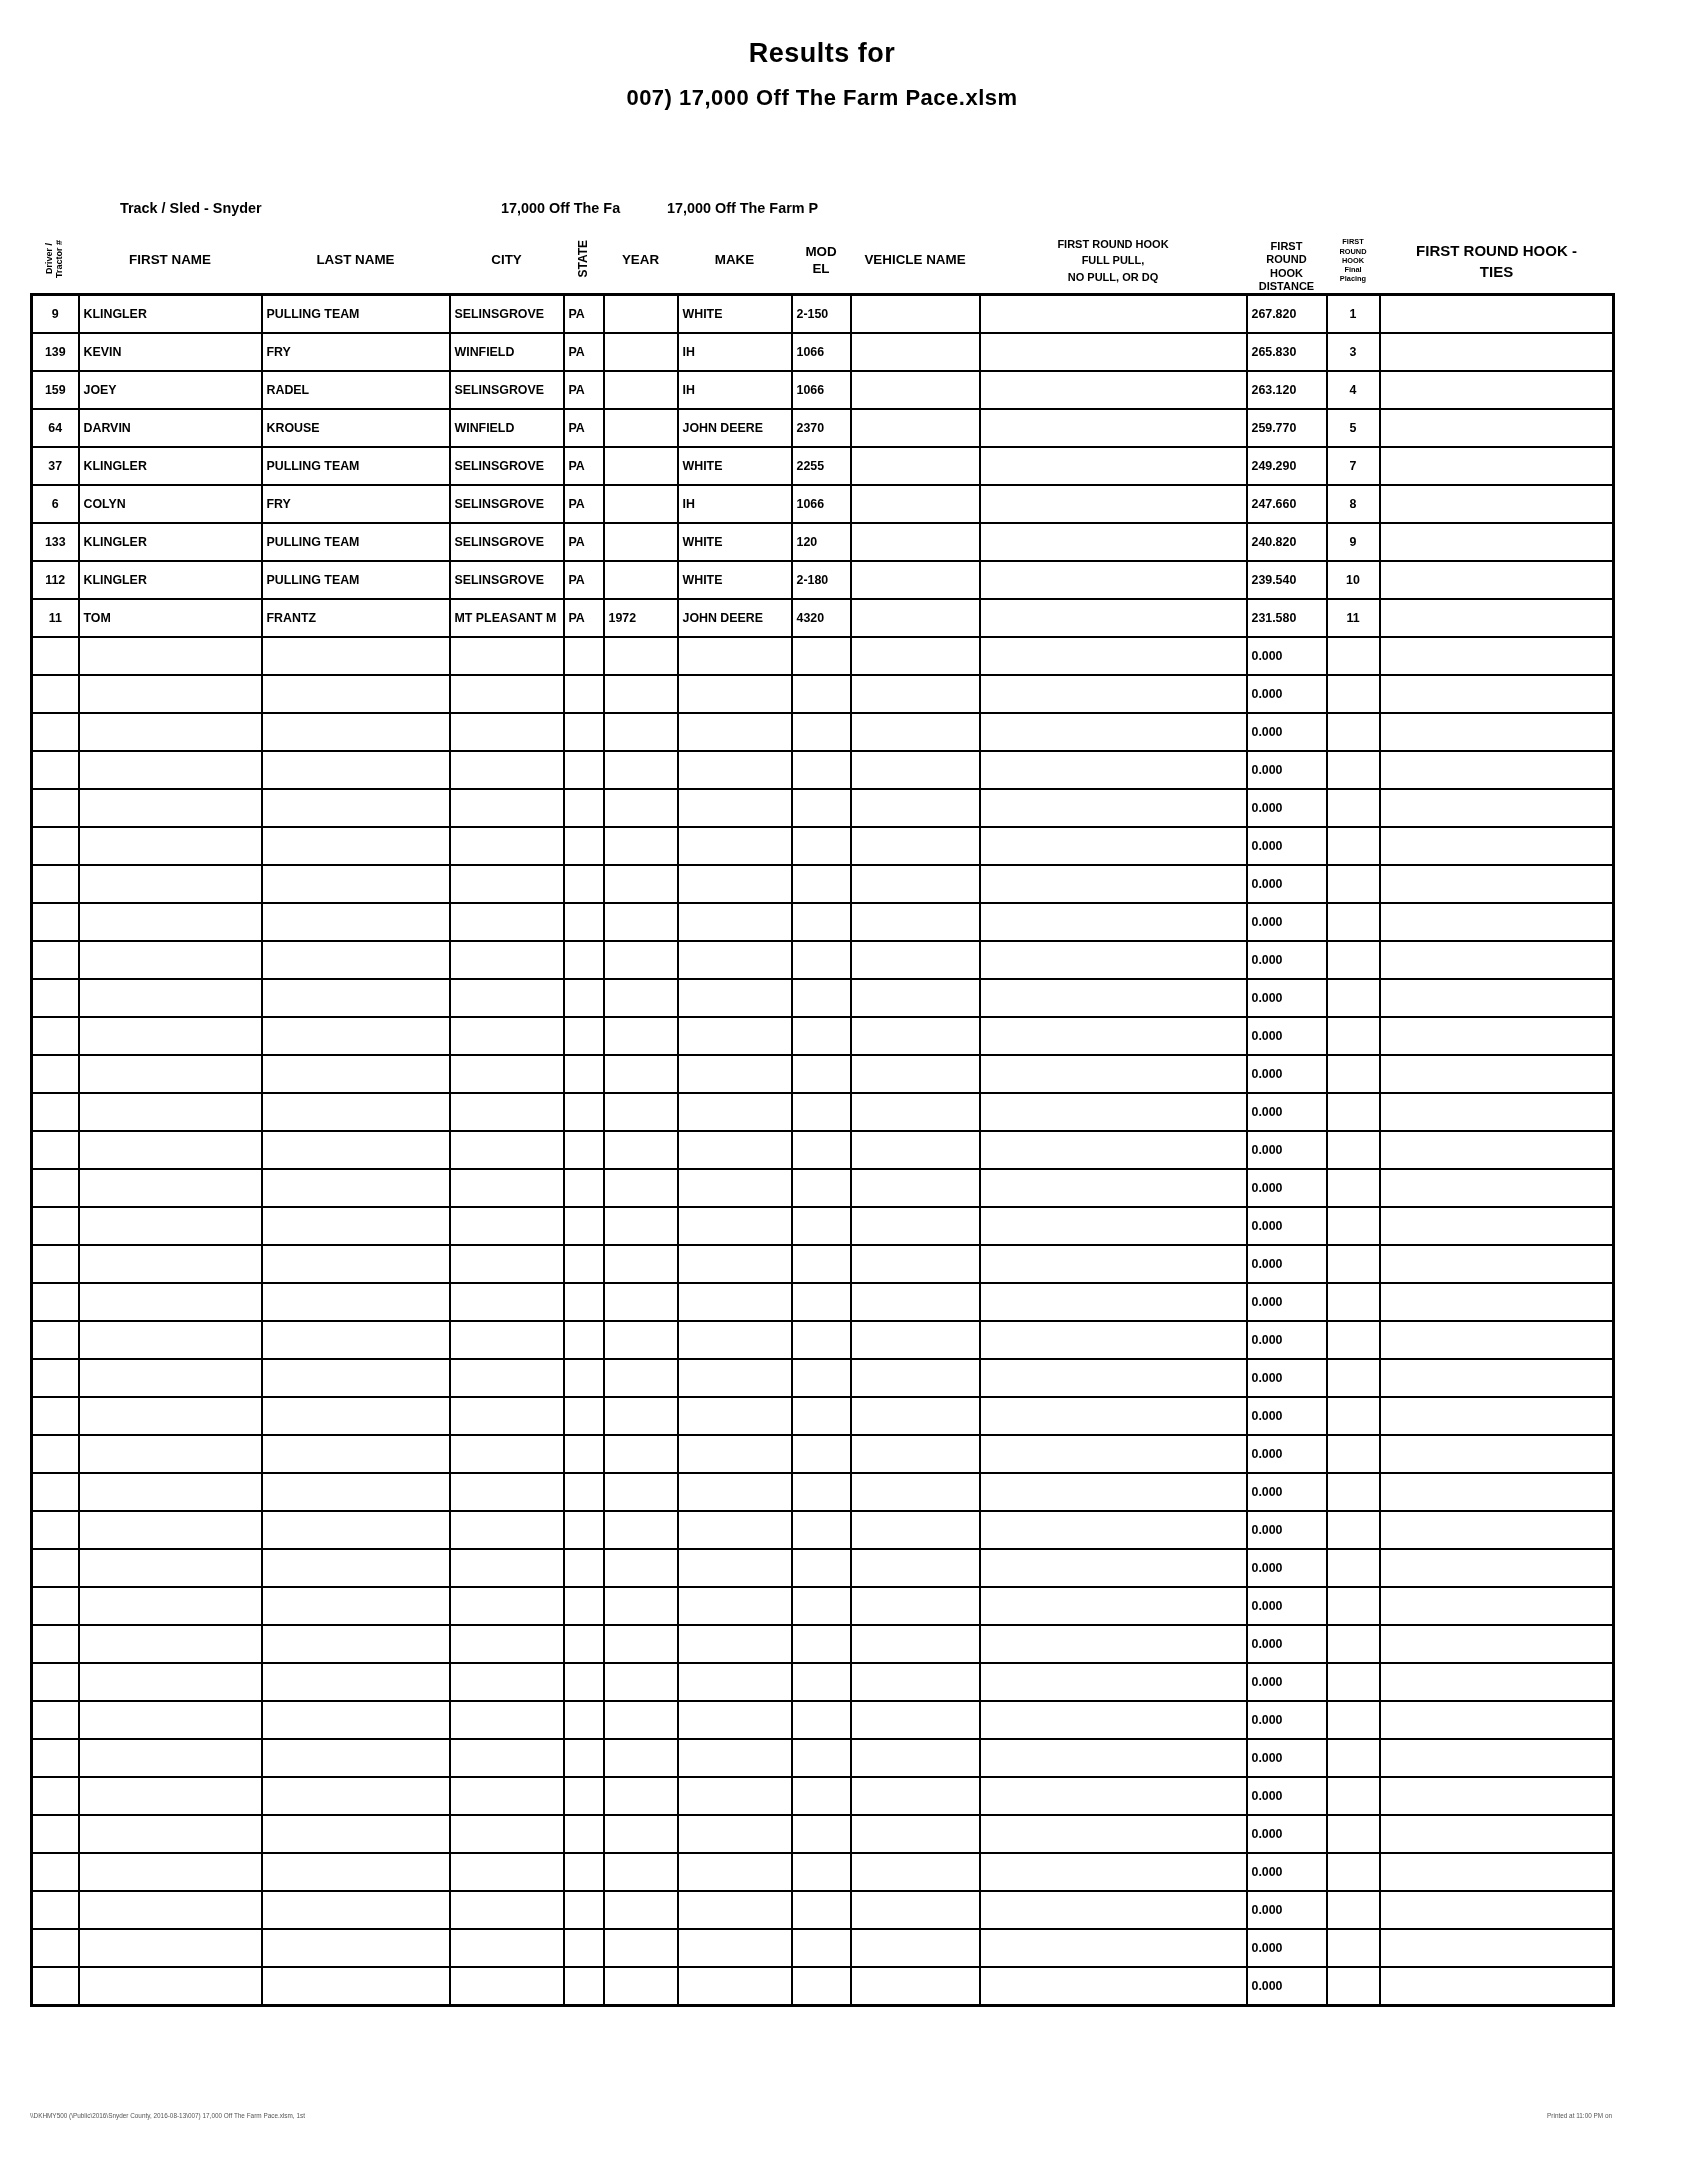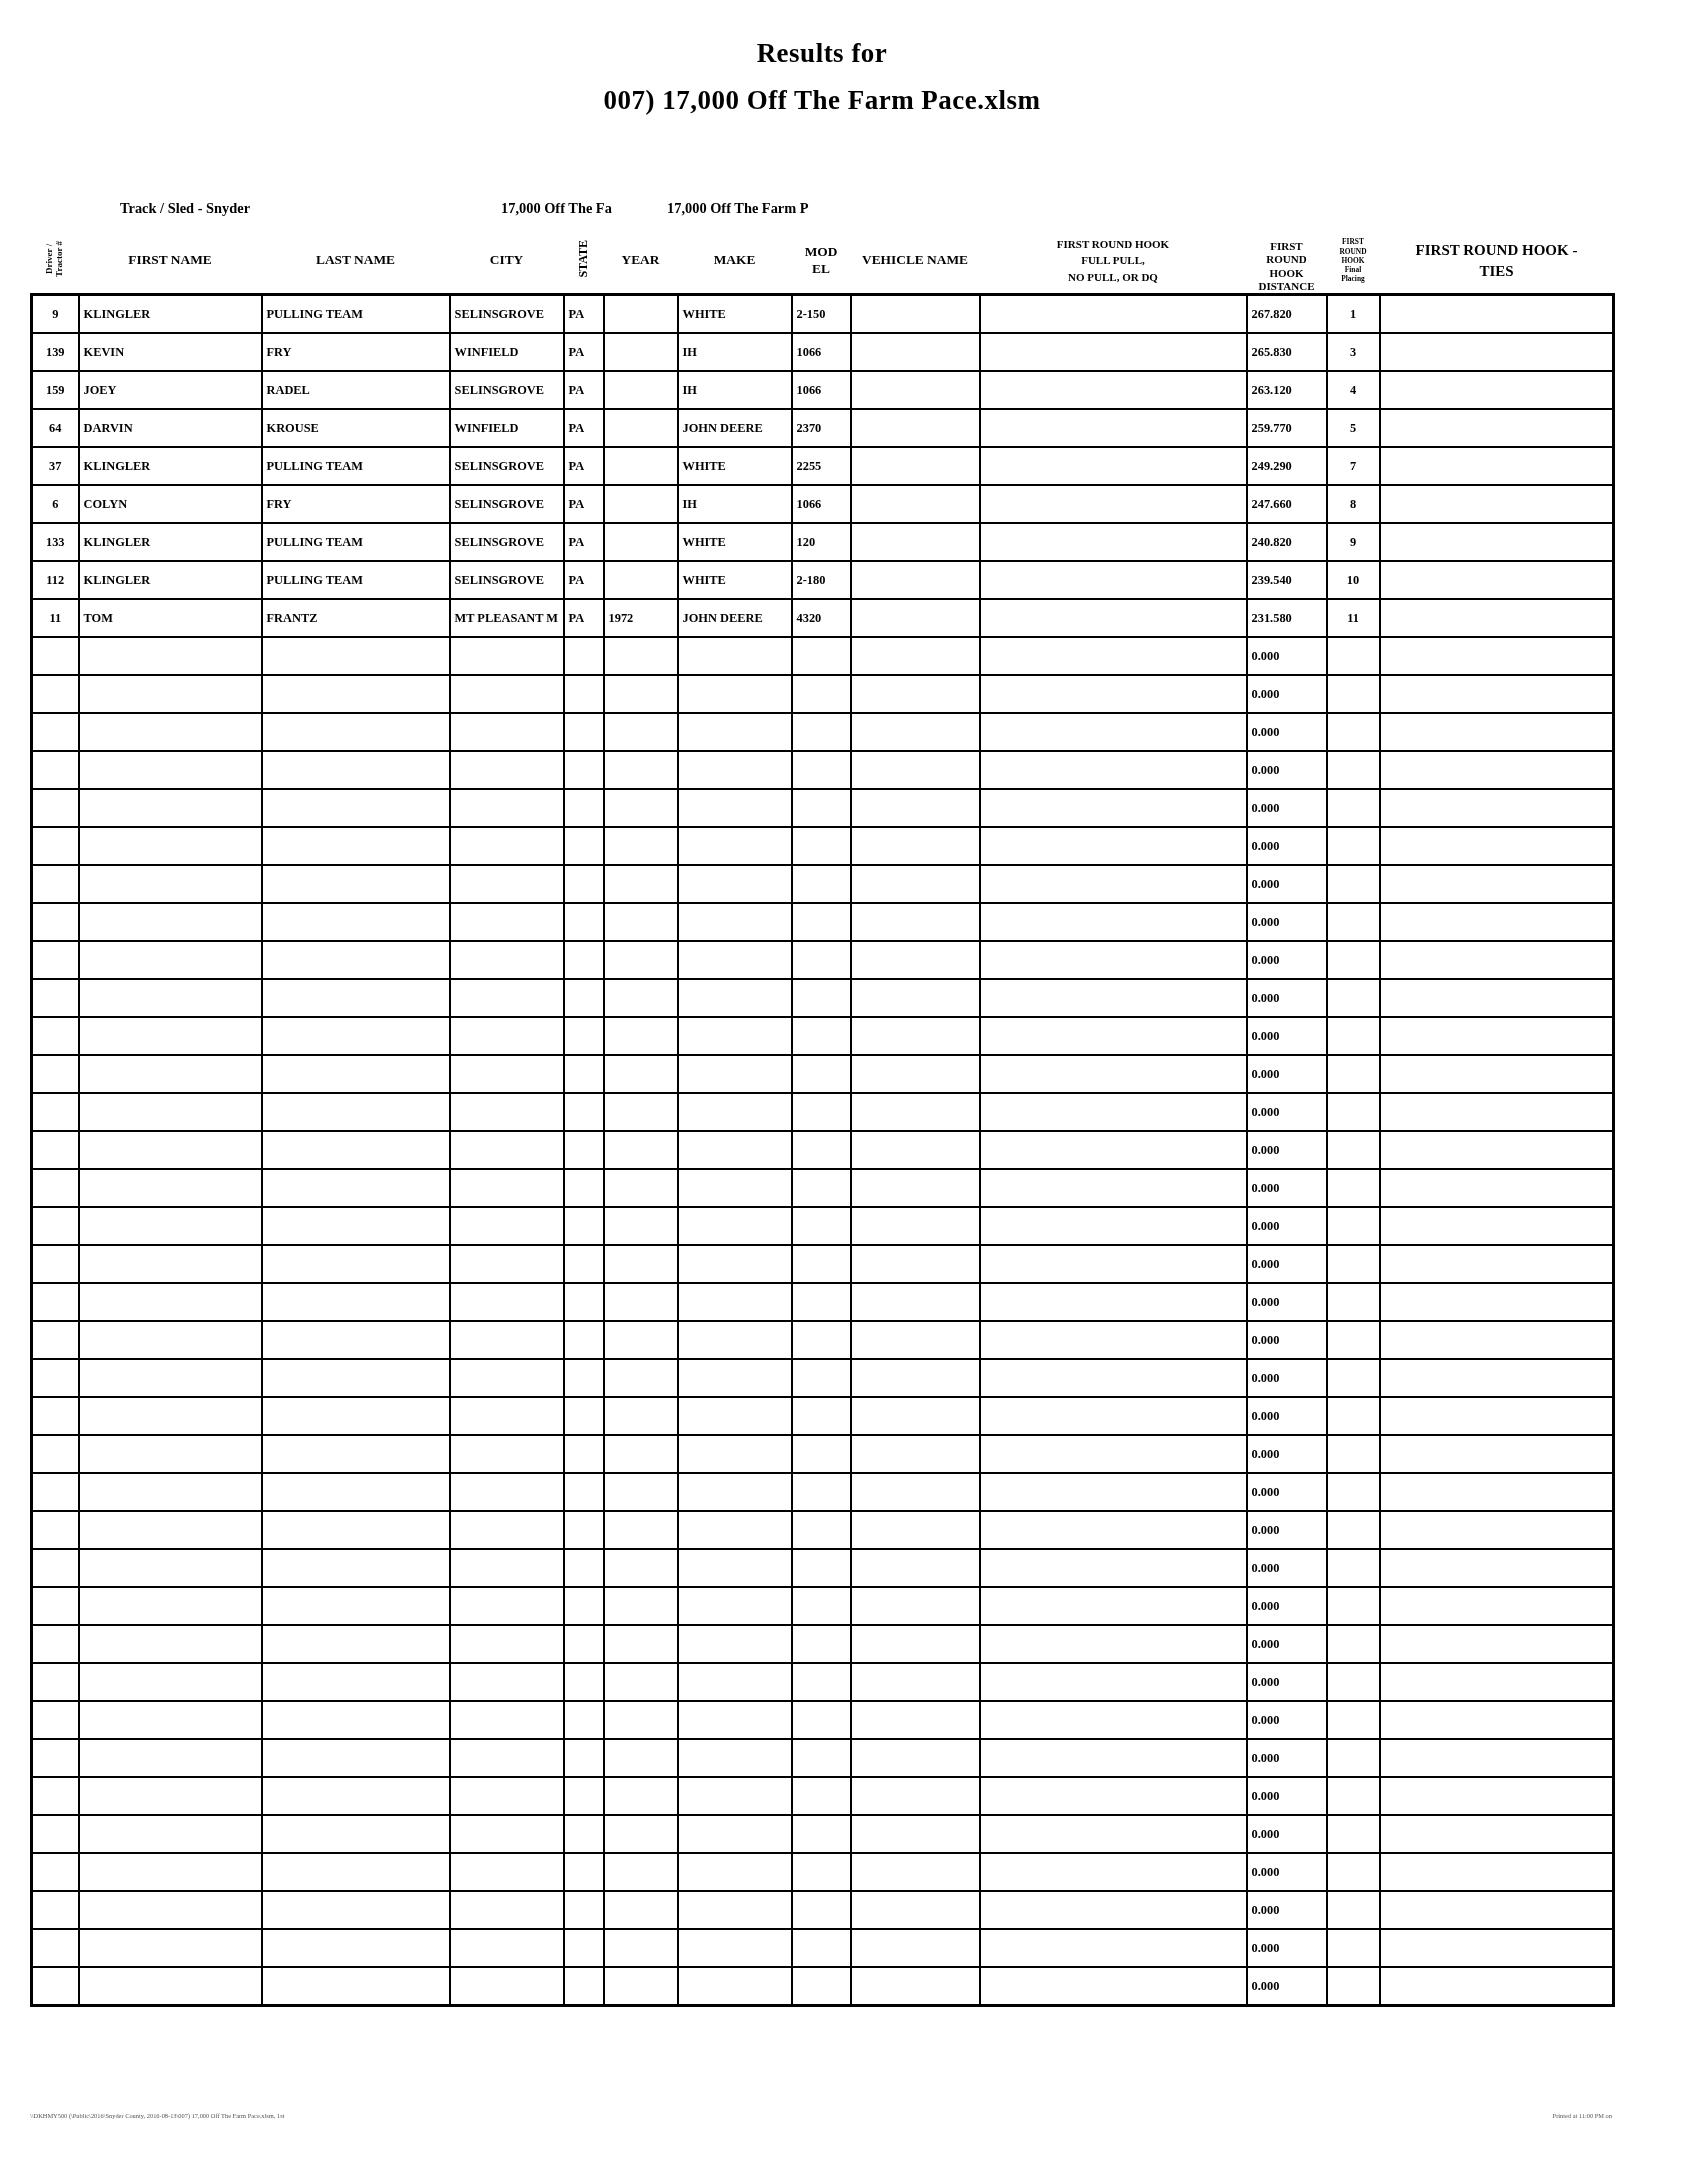--- a/index.html
+++ b/index.html
@@ -7,7 +7,7 @@
     position:relative;
     width:1644px;height:2178px;
     background:#ffffff;
-    font-family:Liberation Serif, serif;
+    font-family:Liberation Sans, sans-serif;
     color:#000;
     overflow:hidden;
   }

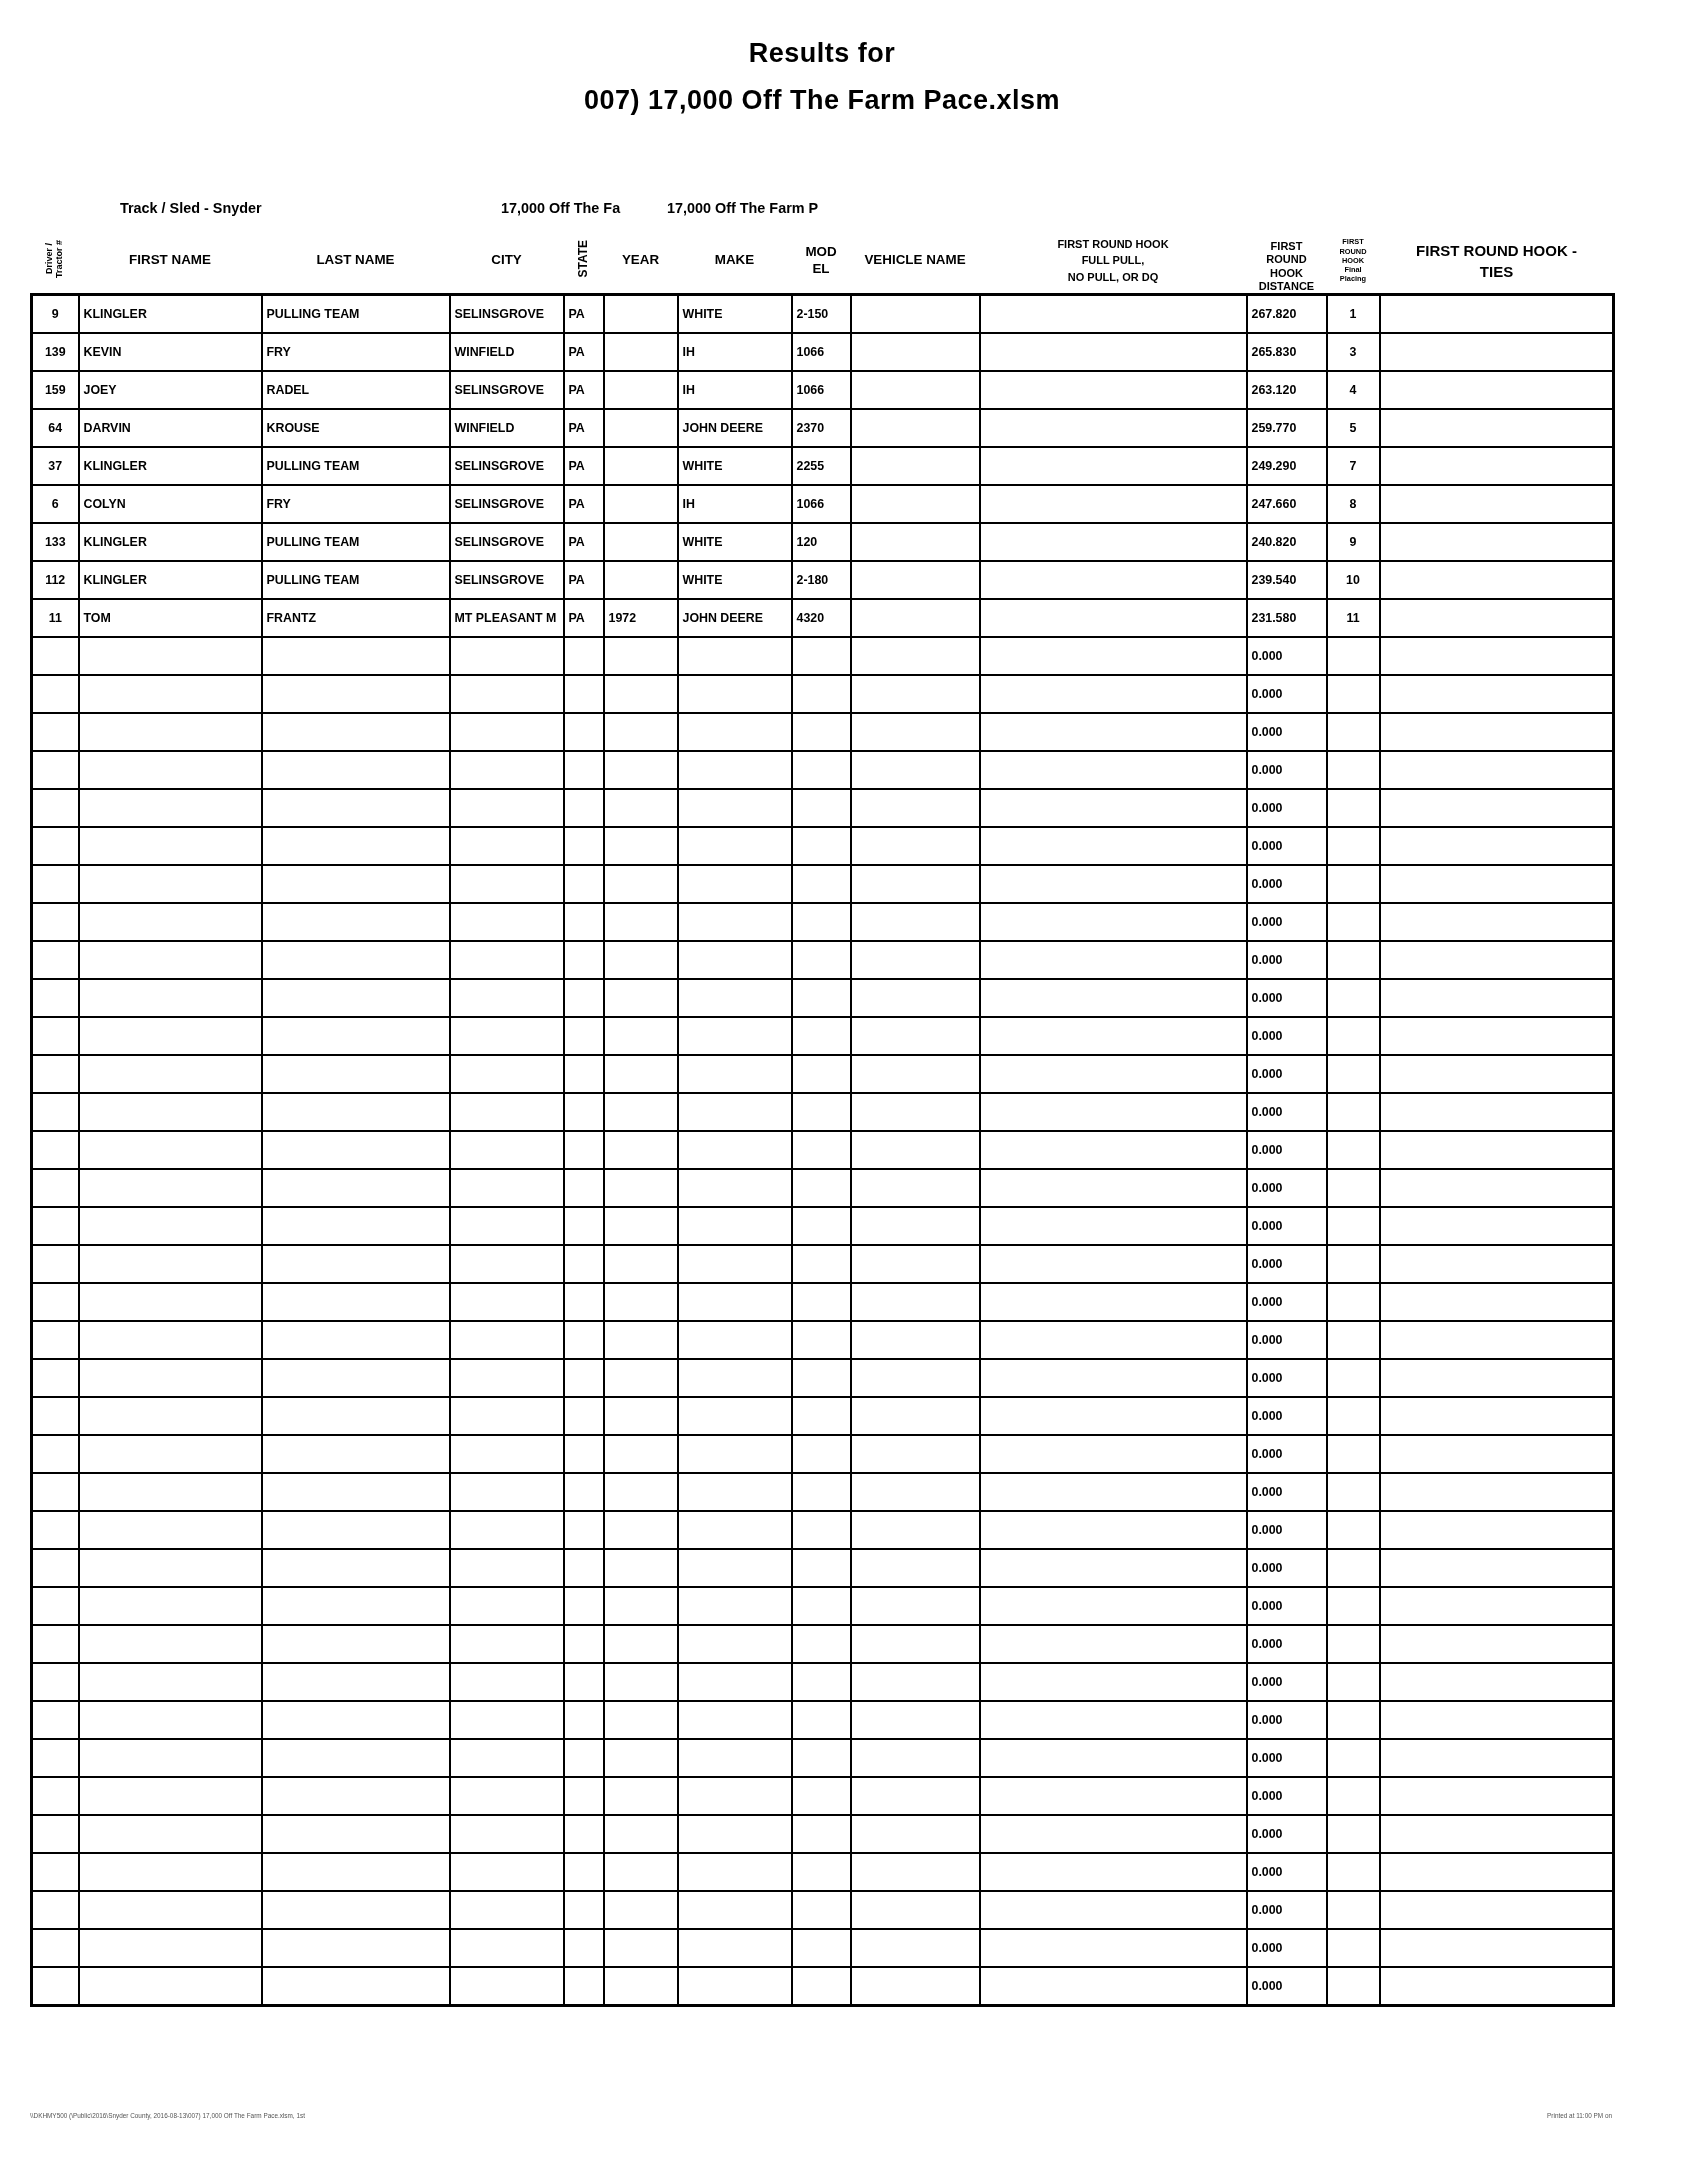--- a/index.html
+++ b/index.html
@@ -16,7 +16,7 @@
     text-align:center;
   }
   .title-line1{font-size:27px;font-weight:bold;letter-spacing:0.5px;}
-  .title-line2{font-size:27px;font-weight:bold;margin-top:16px;letter-spacing:0.5px;}
+  .title-line2{font-size:22px;font-weight:bold;margin-top:16px;letter-spacing:0.5px;}
   .subheader{position:absolute;top:200px;left:0;right:0;height:22px;font-weight:bold;font-size:14.4px;margin-left:36px;}
   .track-label{position:absolute;left:84px;top:0;white-space:nowrap;}
   .class-1{position:absolute;left:465px;top:0;width:163px;overflow:hidden;white-space:nowrap;}

